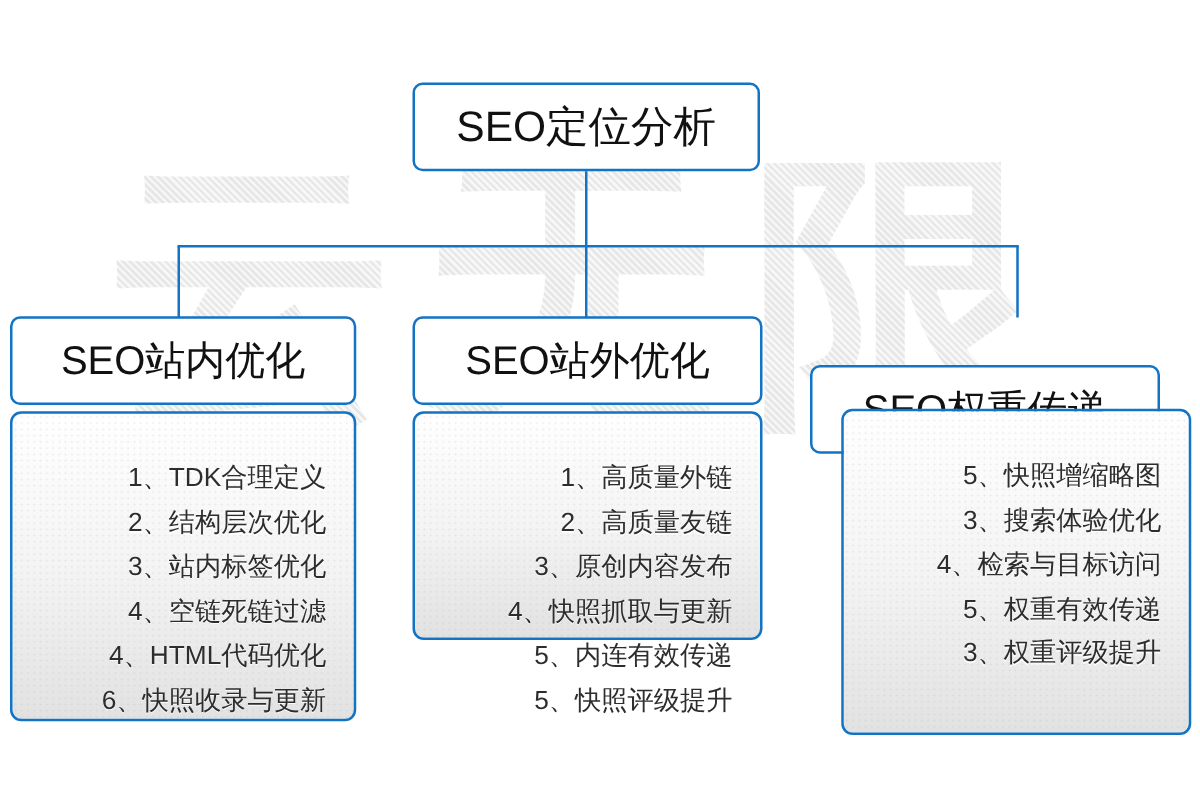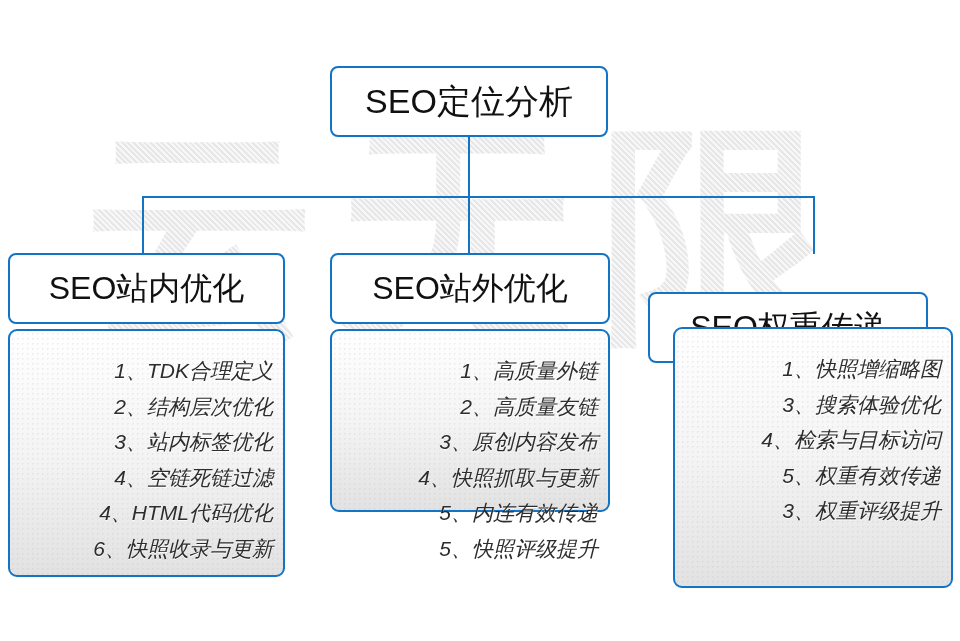--- a/index.html
+++ b/index.html
@@ -54,7 +54,7 @@
   .list-3{left:673px;top:327px;width:280px;height:261px;}
 
   .list-box ul{
-    margin:4px;padding:18px 6px 0 30px;list-style:none;font-style:italic;
+    margin:16px;padding:18px 6px 0 30px;list-style:none;
   }
   .list-box li{
     font-size:21px;line-height:35.6px;color:#2d2d2d;

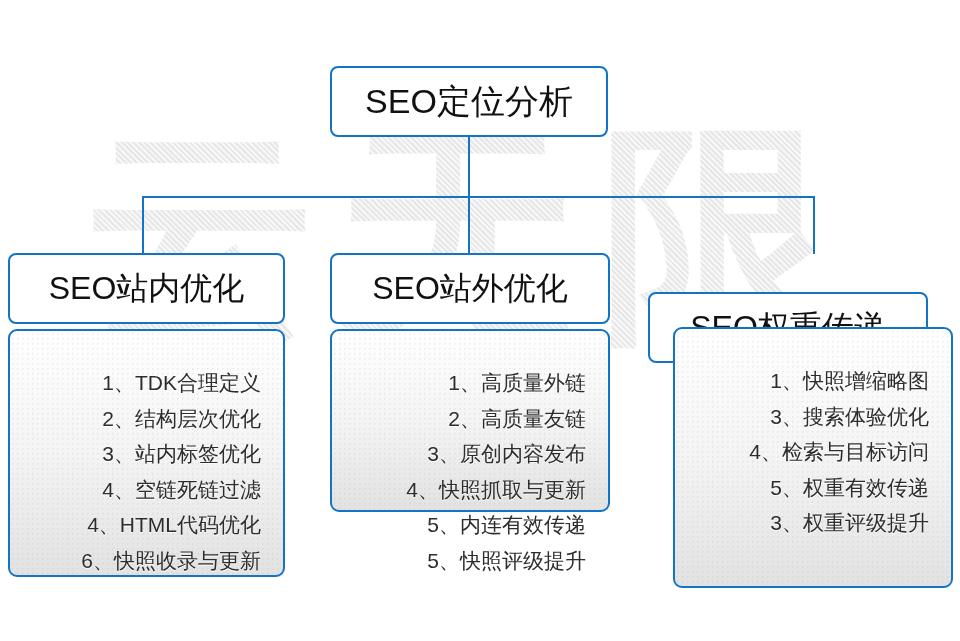--- a/index.html
+++ b/index.html
@@ -113,7 +113,7 @@
 
   <div class="list-box list-3">
     <ul>
-      <li>1、快照增缩略图</li>
+      <li>5、快照增缩略图</li>
       <li>3、搜索体验优化</li>
       <li>4、检索与目标访问</li>
       <li>5、权重有效传递</li>

